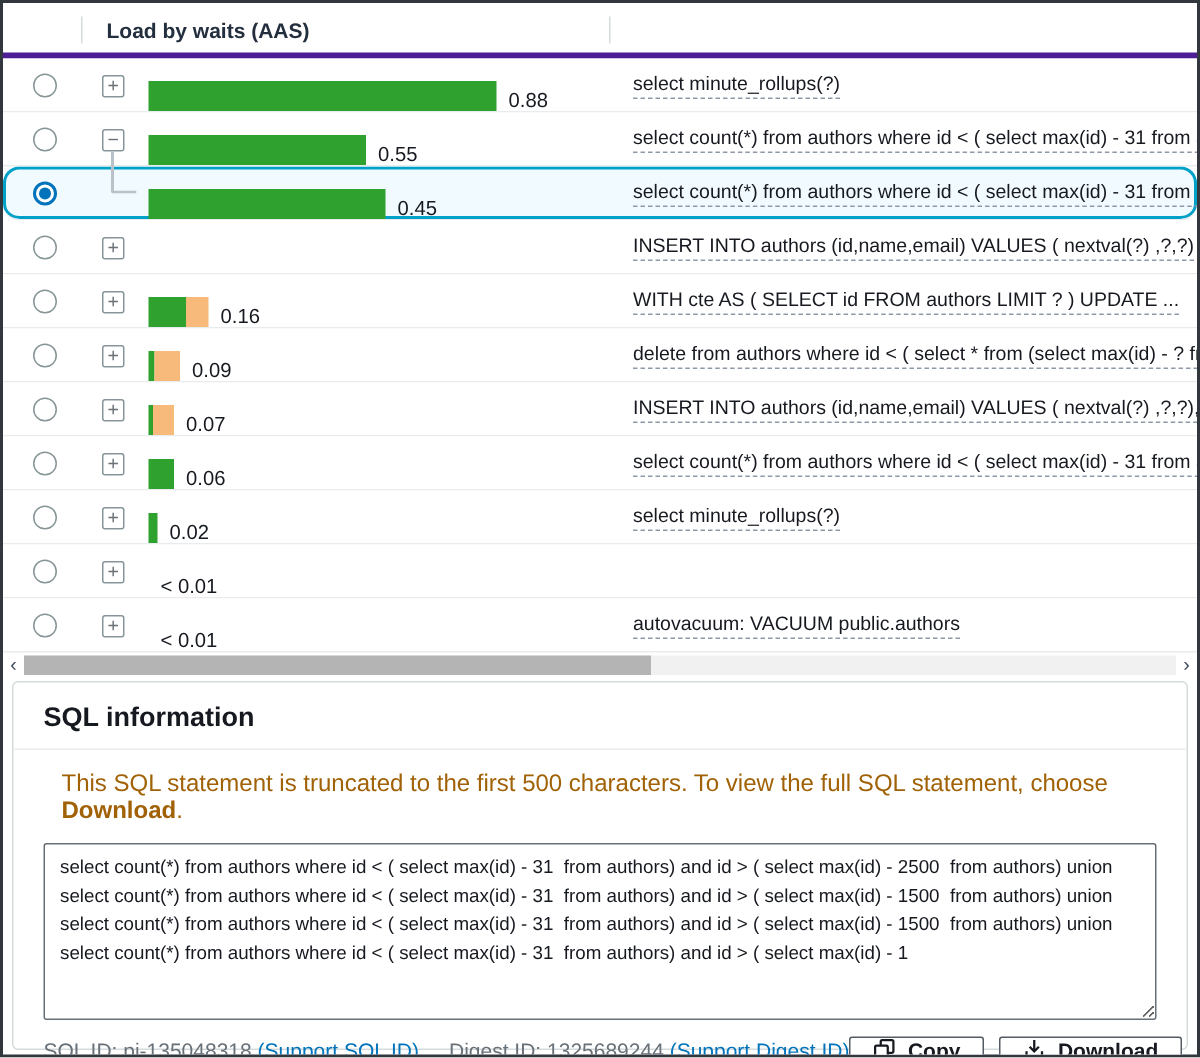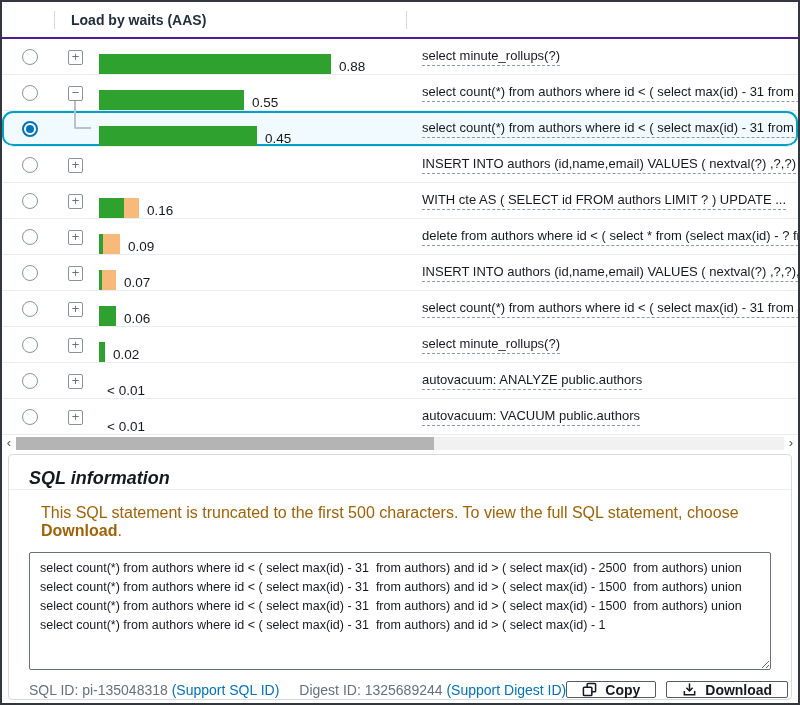--- a/index.html
+++ b/index.html
@@ -15,7 +15,7 @@
   }
 
   
-  .tbl-header { position:relative; height:37px; border-bottom:2px solid #4c1d95; background:#fff; }
+  .tbl-header { position:relative; height:37px; border-bottom:4px solid #4c1d95; background:#fff; }
   .tbl-header .hlabel { position:absolute; top:10px; font-size:14px; font-weight:bold; color:#232f3e; }
   .h-load { left:69px; }
   .h-sql  { left:420px;margin-top:29px; }

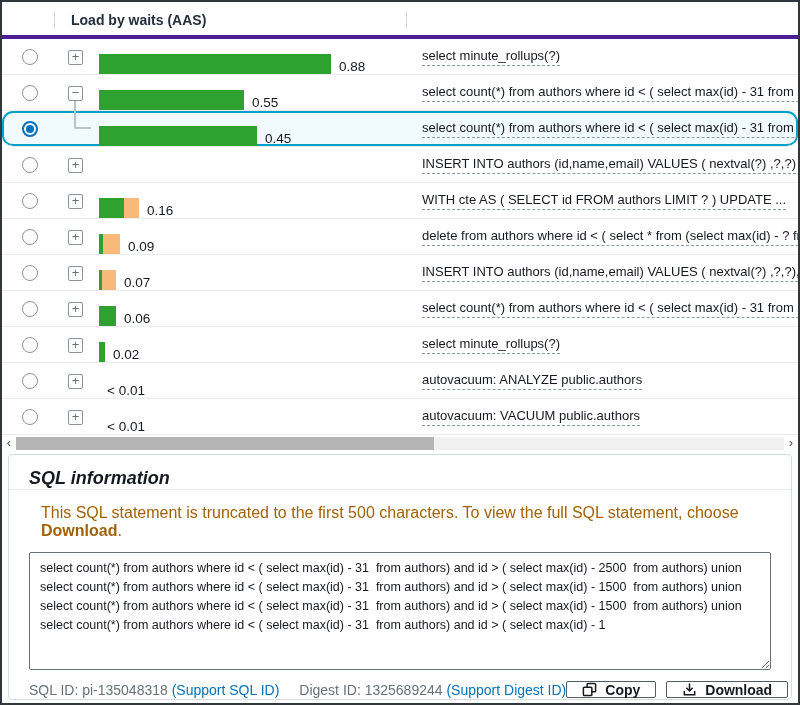--- a/index.html
+++ b/index.html
@@ -211,9 +211,6 @@
         <span class="expander">+</span>
         <span class="cell-bar">
           <span class="bar-label">&lt; 0.01</span>
-        </span>
-        <span class="cell-sql">
-          <span class="sql-link">autovacuum: ANALYZE public.authors</span>
         </span>
       </div>
       <div class="row">

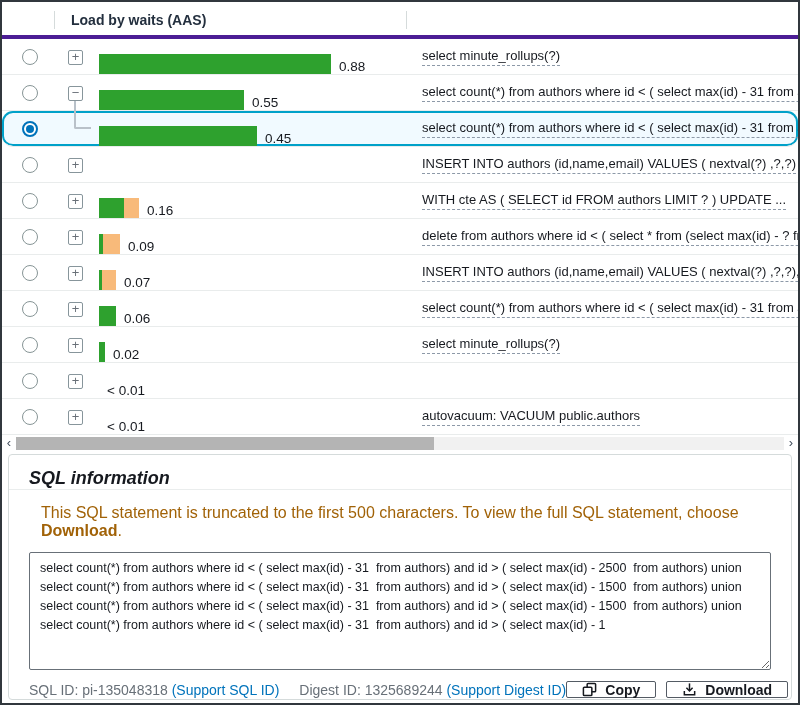--- a/index.html
+++ b/index.html
@@ -57,7 +57,7 @@
 
   
   .panel { margin:3px 6px 0; border:1px solid #d5dbdb; border-radius:4px; height:246px; background:#fff; }
-  .panel-header { padding:13px 20px 0; border-bottom:1px solid #eaeded;font-style:italic; }
+  .panel-header { padding:13px 20px 10px; border-bottom:1px solid #eaeded; }
   .panel-title { font-size:18px; font-weight:bold; color:#16191f; }
   .panel-body { padding:12px 20px 0; }
   .note { font-size:16px; color:#a16207; margin:2px 12px 12px; }

